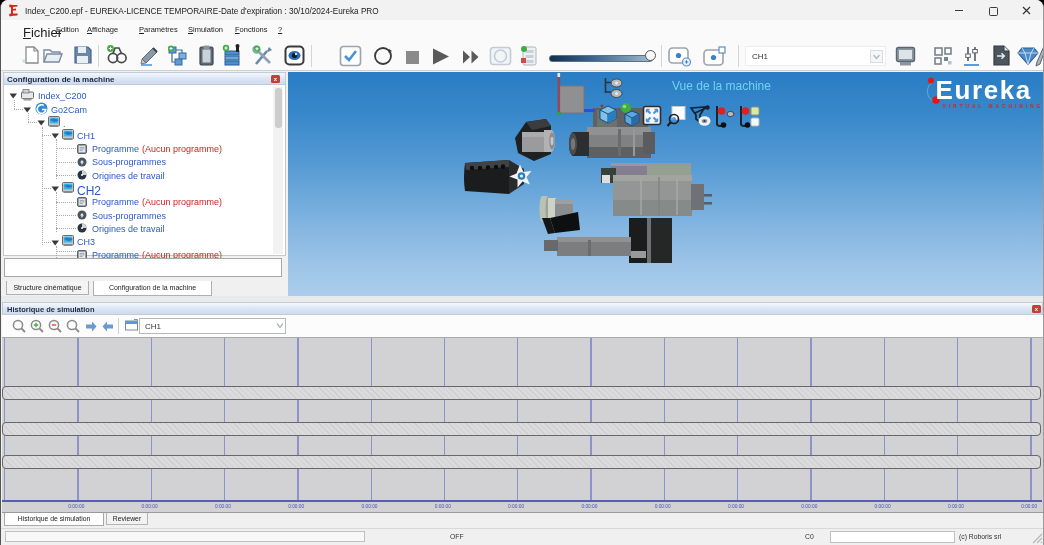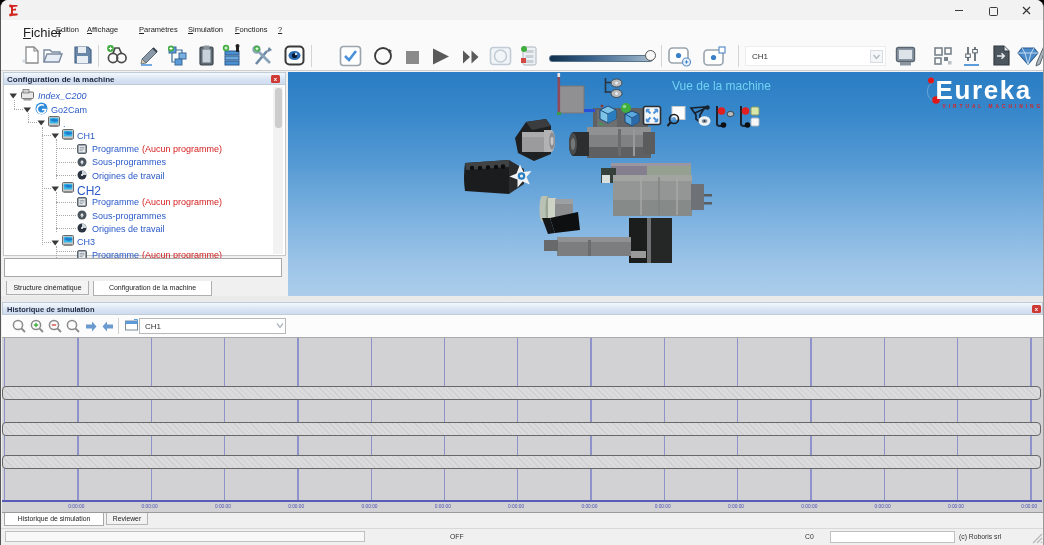--- a/index.html
+++ b/index.html
@@ -16,6 +16,7 @@
 <circle cx="2.5" cy="2" r="1.4" fill="#d22820"></circle>
       <circle cx="2.5" cy="11" r="1.4" fill="#d22820"></circle>
 </svg>
+<div class="t" style="position:absolute;left:24px;top:6.5px;font-size:8.2px;color:#1a1a1a;">Index_C200.epf - EUREKA-LICENCE TEMPORAIRE-Date d'expiration : 30/10/2024-Eureka PRO</div>
 <div style="position:absolute;left:954px;top:9.5px;width:8px;height:1.4px;background:#3a3a3a;"></div>
 <div style="position:absolute;left:988px;top:6.5px;width:7px;height:7px;border:1.2px solid #3a3a3a;border-radius:1.5px;"></div>
 <svg class="abs" style="left:1021px;top:5.5px" width="9" height="9" viewBox="0 0 9 9">

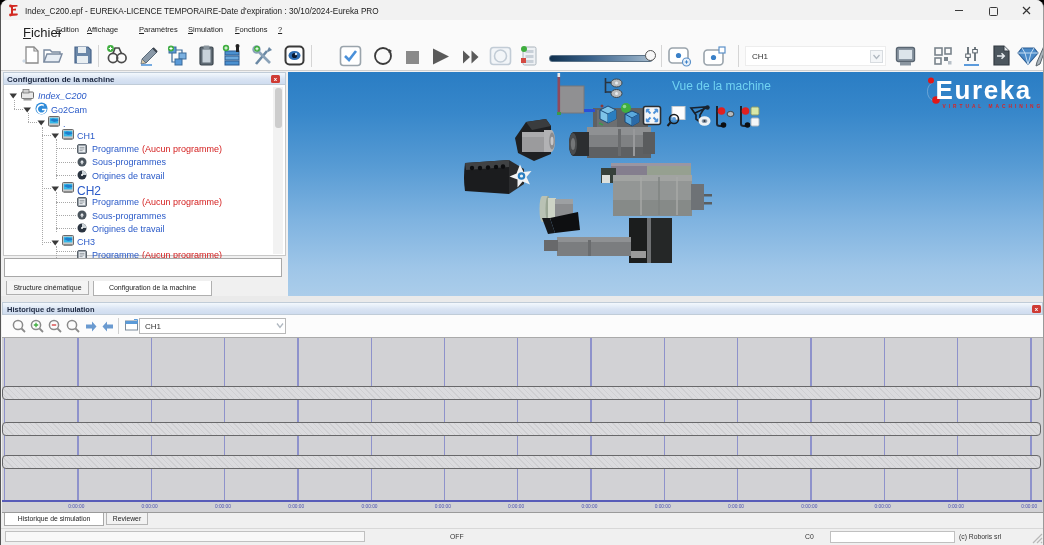--- a/index.html
+++ b/index.html
@@ -209,7 +209,7 @@
 <rect x="2" y="0.5" width="6" height="3.5" fill="#cfcfcf" stroke="#6a6a6a" stroke-width="0.7"></rect>
 <rect x="2.5" y="9.5" width="8" height="2" fill="#9a9a9a"></rect>
     </svg>
-<div class="t" style="position:absolute;left:37px;top:91px;font-size:9px;color:#2a5ac8;font-style:italic;">Index_C200</div>
+<div class="t" style="position:absolute;left:37px;top:91px;font-size:9px;color:#2a5ac8;">Index_C200</div>
 <svg class="abs" style="left:22px;top:105.5px" width="9" height="8" viewBox="0 0 9 8">
       <path d="M0.5 1.5 H8 L4.2 6.5 Z" fill="#3a3a3a"></path>
     </svg>

